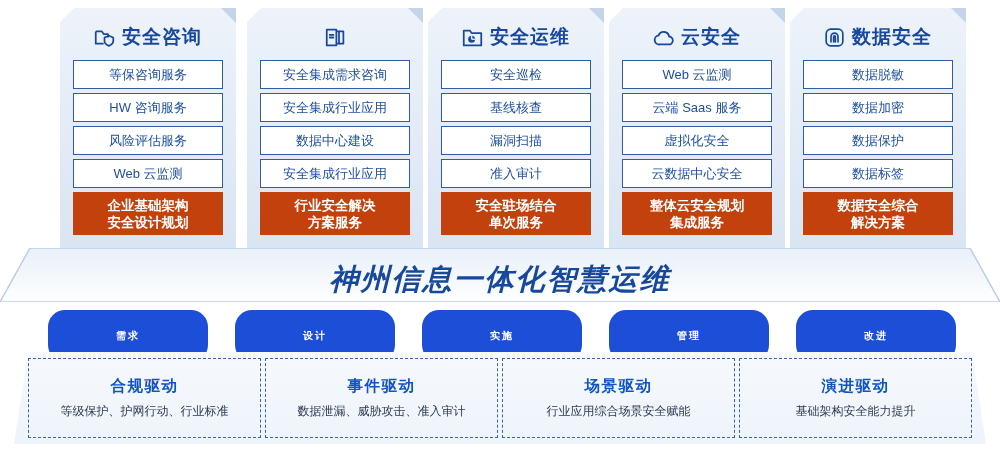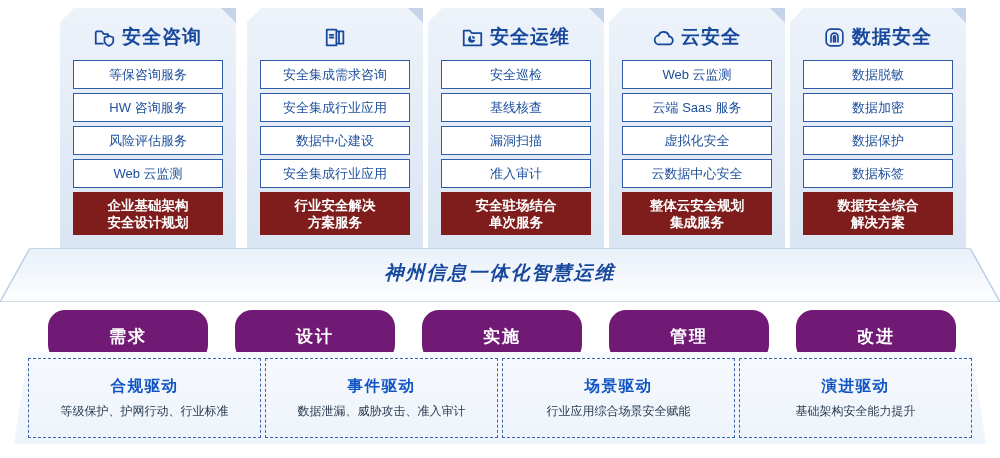--- a/index.html
+++ b/index.html
@@ -104,7 +104,7 @@
     margin-top: 4px;
     margin-bottom: 0;
     height: 43px;
-    background: #7f1d1d;
+    background: #c2410c;
     border: none;
     color: #ffffff;
     font-weight: bold;

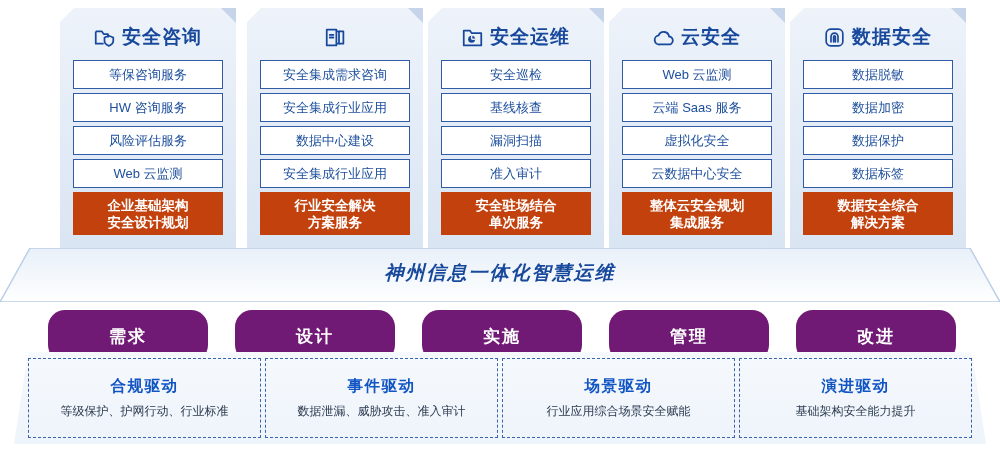--- a/index.html
+++ b/index.html
@@ -148,7 +148,7 @@
     top: 12px;
     width: 1000px;
     text-align: center;
-    font-size: 19px;
+    font-size: 29px;
     font-weight: bold;
     font-style: italic;
     color: #17489c;

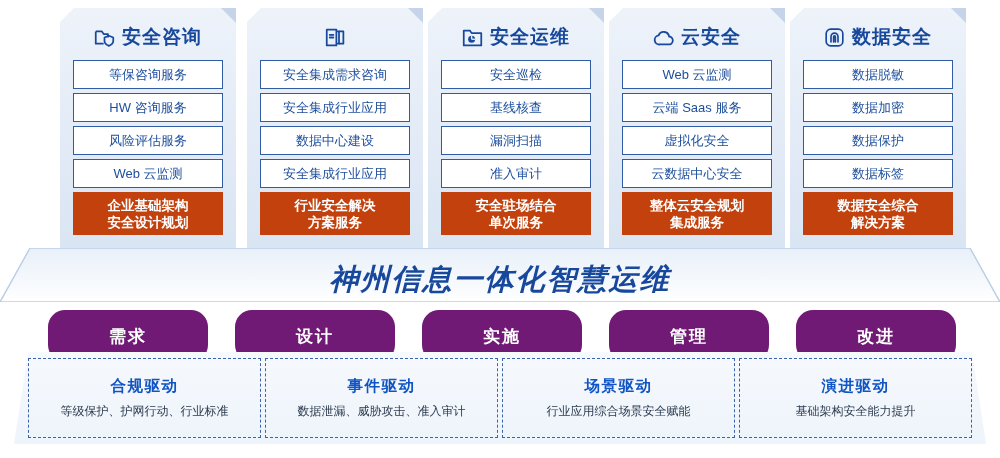--- a/index.html
+++ b/index.html
@@ -169,9 +169,9 @@
     width: 160px;
     height: 52px;
     border-radius: 17px;
-    background: #701a75;
+    background: #1d4ed8;
     color: #ffffff;
-    font-size: 17px;
+    font-size: 10px;
     font-weight: bold;
     letter-spacing: 2px;
     display: flex;

